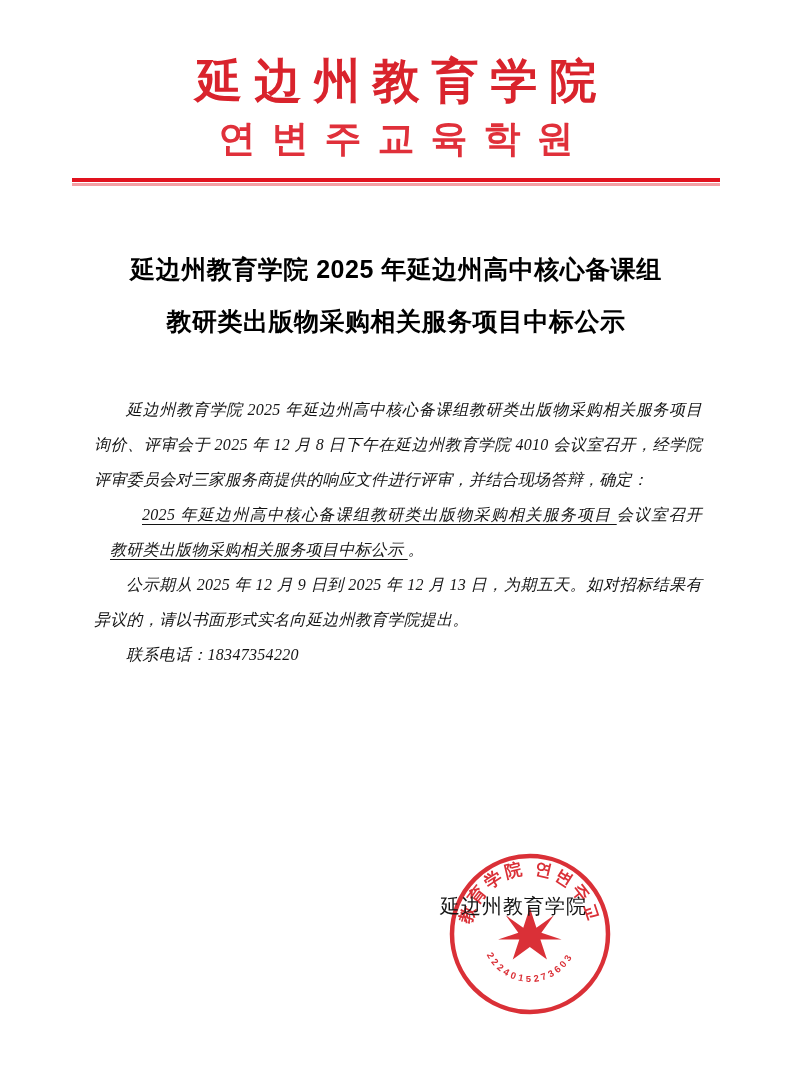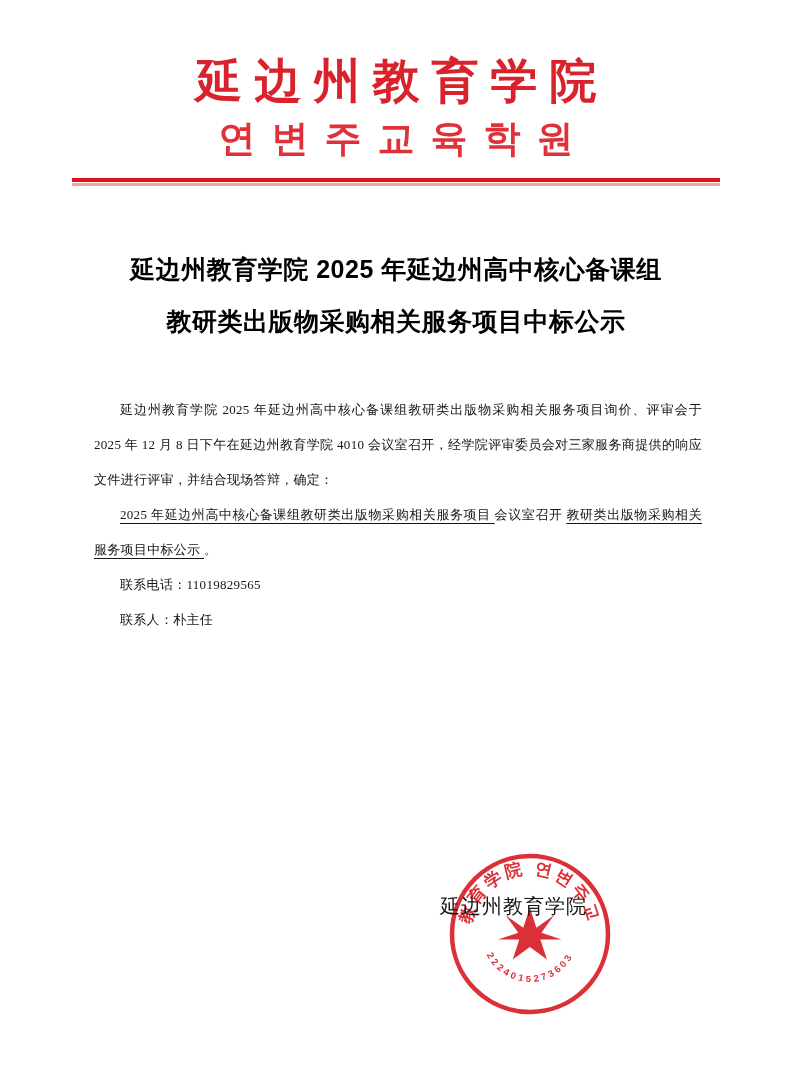--- a/index.html
+++ b/index.html
@@ -87,10 +87,11 @@
     left: 94px;
     width: 608px;
     font-family: "Liberation Serif", "DejaVu Serif", serif;
-    font-size: 13px;
+    font-size: 16px;
     line-height: 35px;
     color: #141414;
     letter-spacing: 0.3px;
+    font-style: italic;
   }
   .para {
     margin: 0;

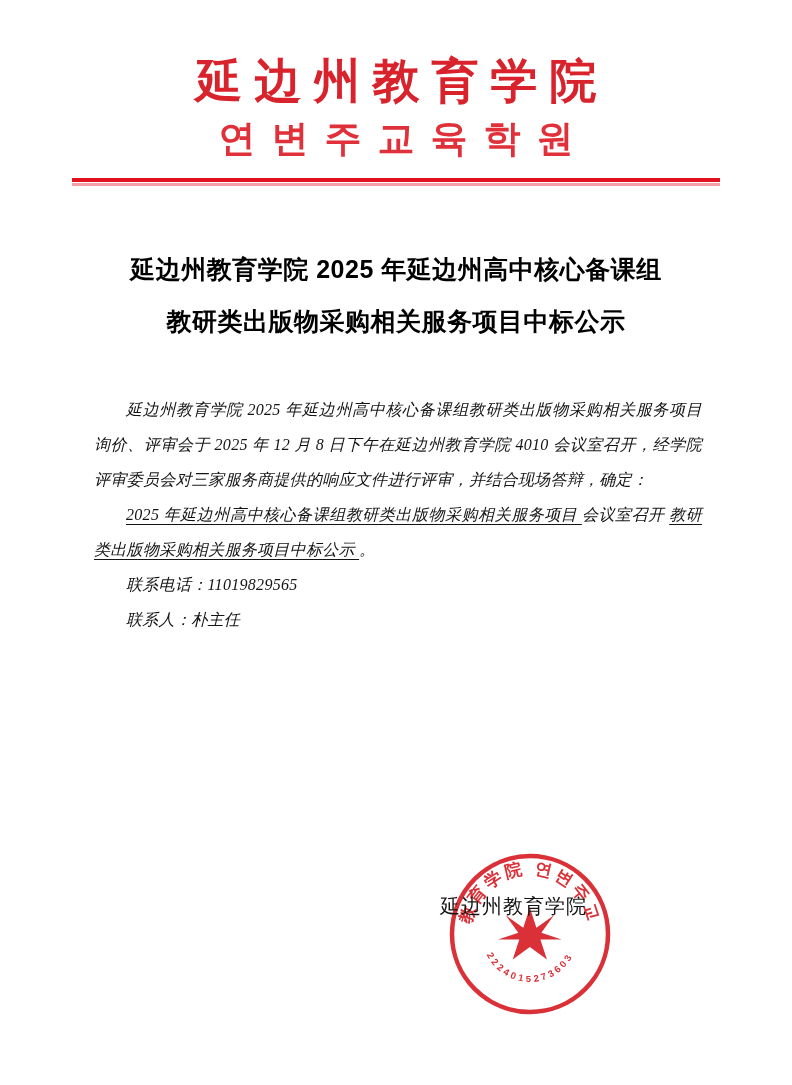--- a/index.html
+++ b/index.html
@@ -100,7 +100,7 @@
     text-justify: inter-ideograph;
   }
   .para + .para { margin-top: 0; }
-  .ul { text-decoration: underline; text-underline-offset: 4px; }
+  .ul { text-decoration: underline; text-underline-offset: 4px; margin-left: 16px; }
 
   
   .sign-block {

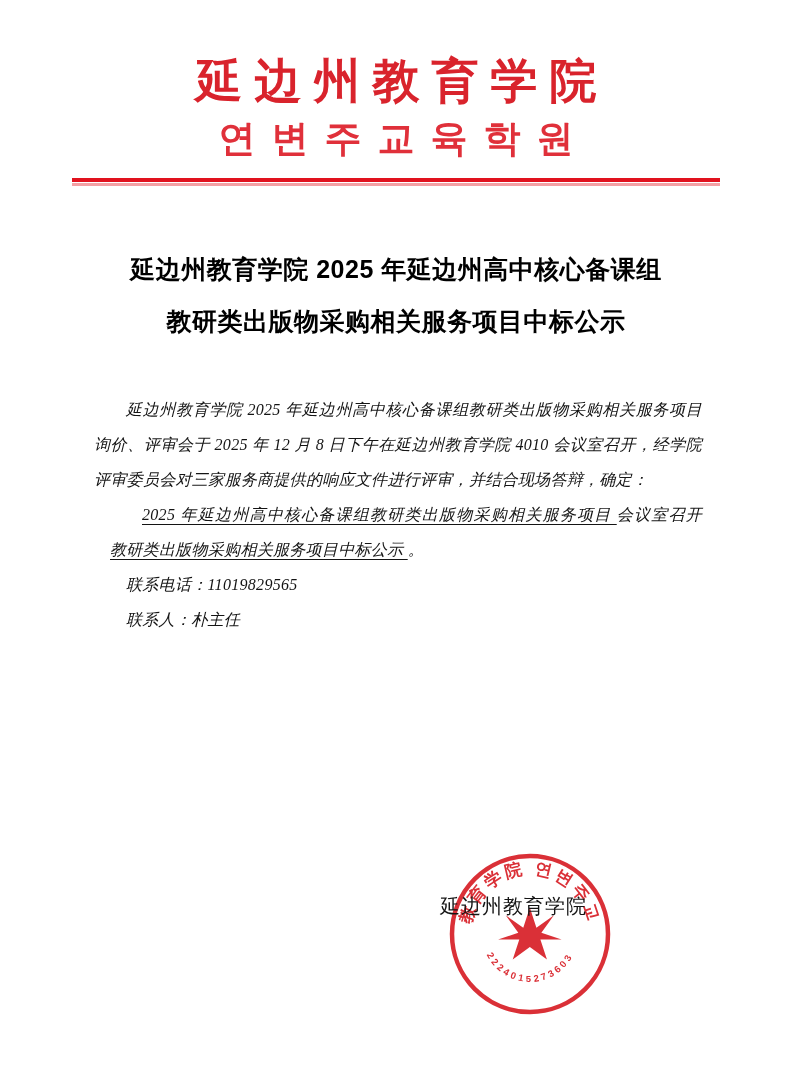--- a/index.html
+++ b/index.html
@@ -153,6 +153,7 @@
 
   <p class="para"><span class="ul"> 2025 年延边州高中核心备课组教研类出版物采购相关服务项目 </span><span> 会议室召开 </span><span class="ul"> 教研类出版物采购相关服务项目中标公示 </span><span>。</span></p>
 
+  <p class="para">公示期从 2025 年 12 月 9 日到 2025 年 12 月 13 日，为期五天。如对招标结果有异议的，请以书面形式实名向延边州教育学院提出。</p>
 
 
   <p class="para">联系电话：11019829565</p>

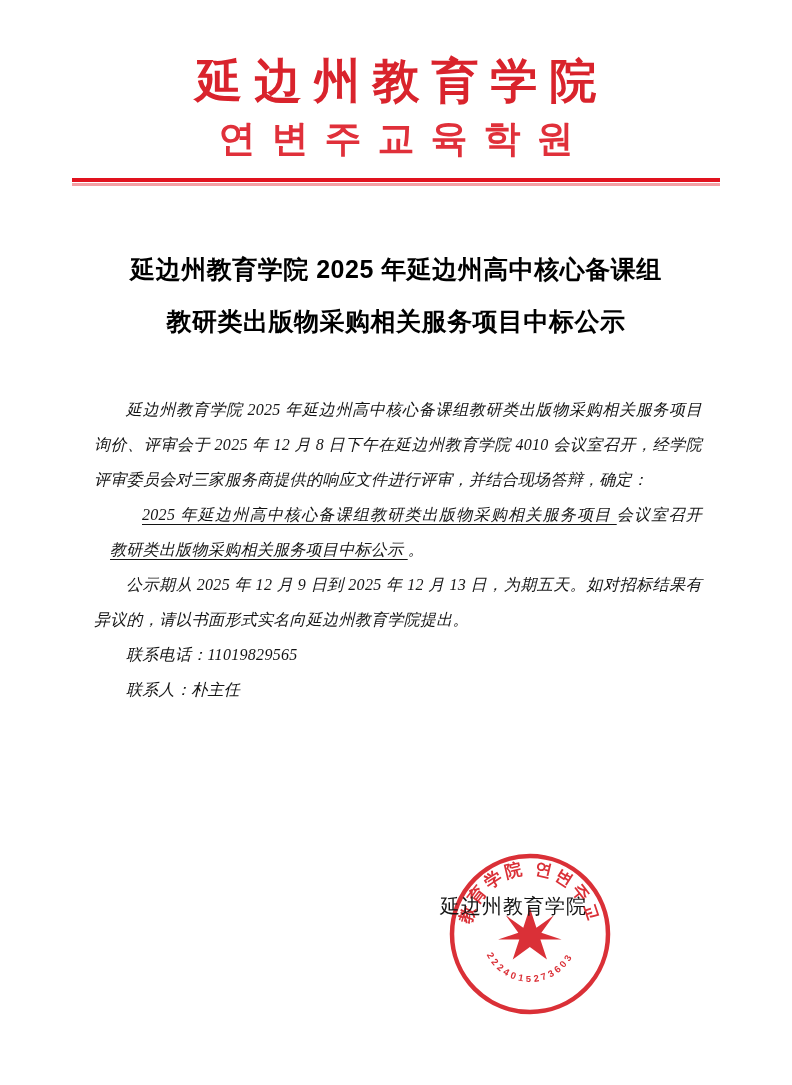--- a/index.html
+++ b/index.html
@@ -156,7 +156,7 @@
   <p class="para">公示期从 2025 年 12 月 9 日到 2025 年 12 月 13 日，为期五天。如对招标结果有异议的，请以书面形式实名向延边州教育学院提出。</p>
 
 
-  <p class="para">联系电话：11019829565</p>
+  <p class="para">联系电话：18347354220</p>
 
   <p class="para">联系人：朴主任</p>
 </div>

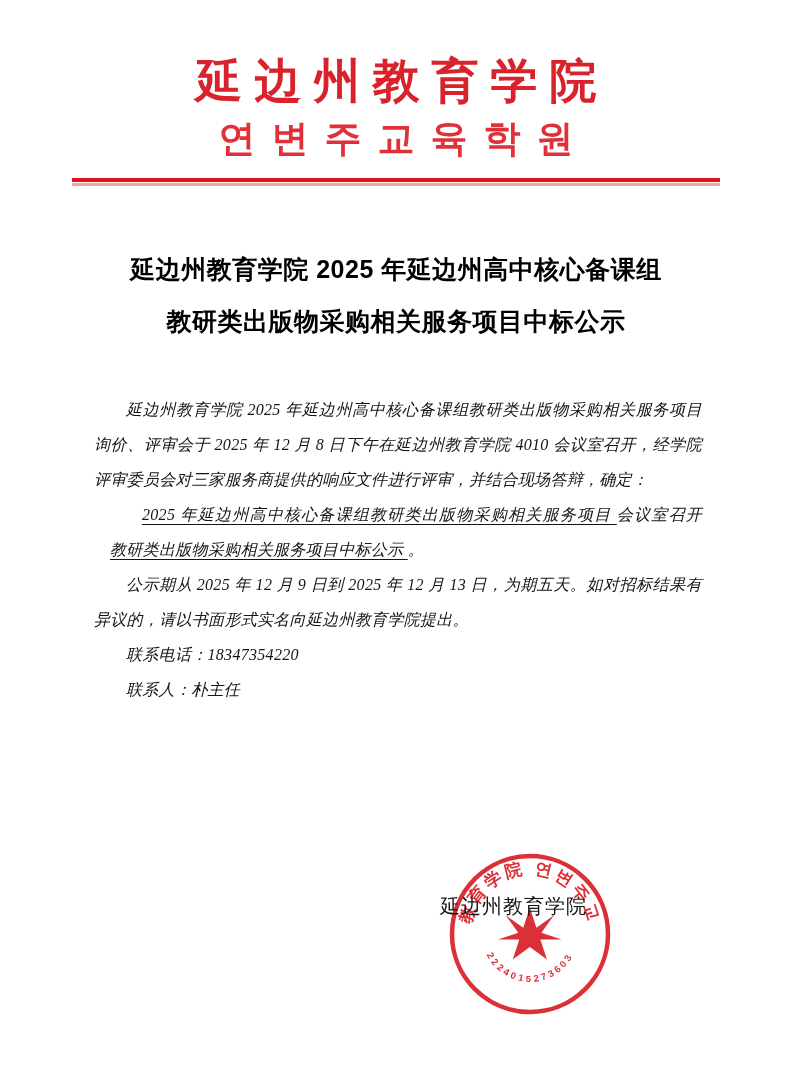--- a/index.html
+++ b/index.html
@@ -158,7 +158,6 @@
 
   <p class="para">联系电话：18347354220</p>
 
-  <p class="para">联系人：朴主任</p>
 </div>
 
 <div class="seal">

